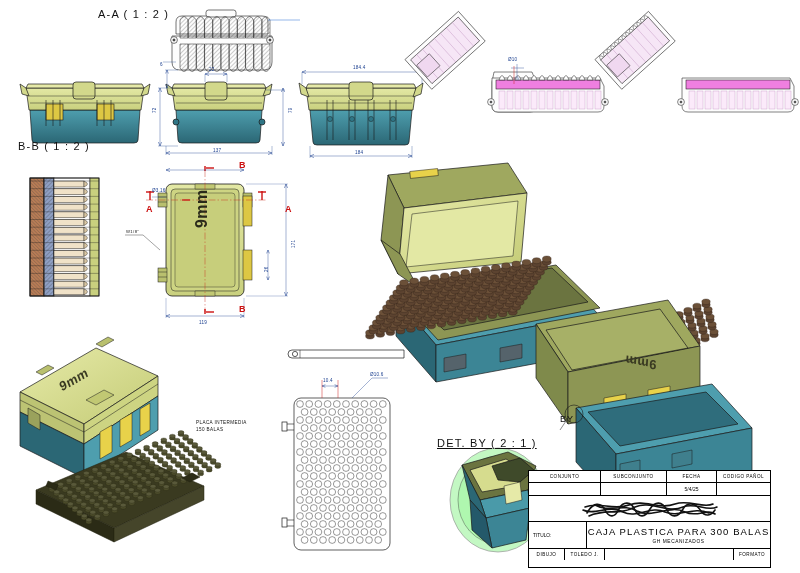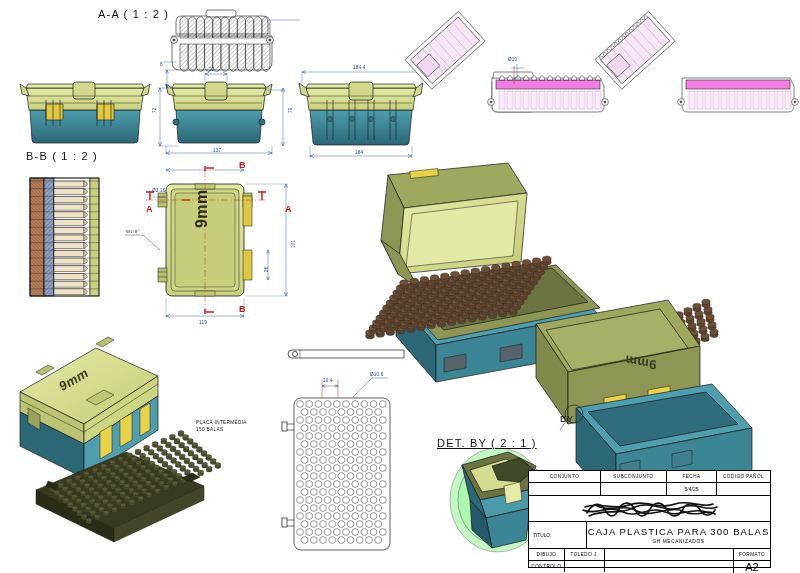--- a/index.html
+++ b/index.html
@@ -1468,7 +1468,7 @@
   </svg>
 
   <div class="lbl viewlabel" style="left:98px; top:8px;">A-A ( 1 : 2 )</div>
-  <div class="lbl viewlabel" style="left:18px; top:150px;margin-left:8px;">B-B ( 1 : 2 )</div>
+  <div class="lbl viewlabel" style="left:18px; top:140px;">B-B ( 1 : 2 )</div>
   <div class="lbl viewlabel" style="left:437px; top:437px;text-decoration:underline;">DET. BY ( 2 : 1 )</div>
   <div class="lbl bylabel" style="left:560px; top:414px;">BY</div>
 

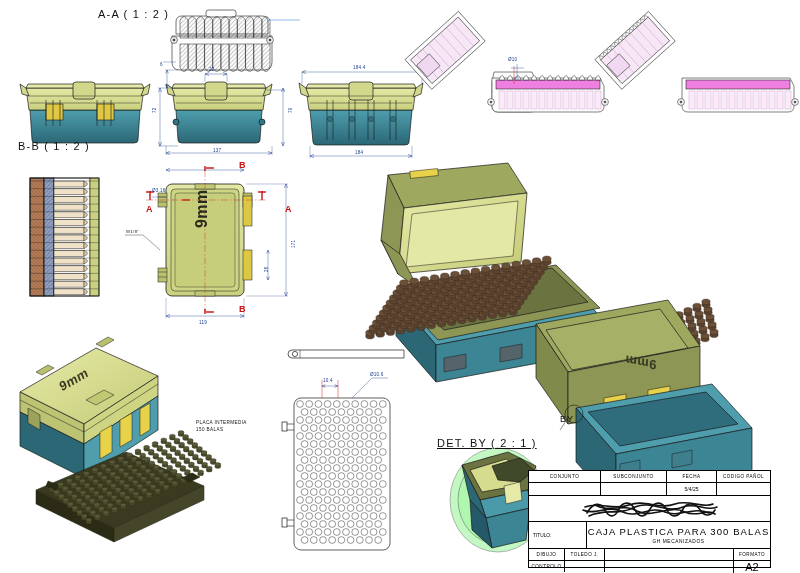--- a/index.html
+++ b/index.html
@@ -1551,12 +1551,6 @@
       <div class="tb-cell tb-head" style="flex:0 0 36px;">FORMATO</div>
     </div>
 
-    <div class="tb-row" style="flex:1 1 auto;">
-      <div class="tb-cell tb-head" style="flex:0 0 36px;">CONTROLO</div>
-      <div class="tb-cell tb-head" style="flex:0 0 40px;"></div>
-      <div class="tb-cell" style="flex:1 1 auto;"></div>
-      <div class="tb-cell fmt-val" style="flex:0 0 36px;">A2</div>
-    </div>
   </div>
 
 </div>

